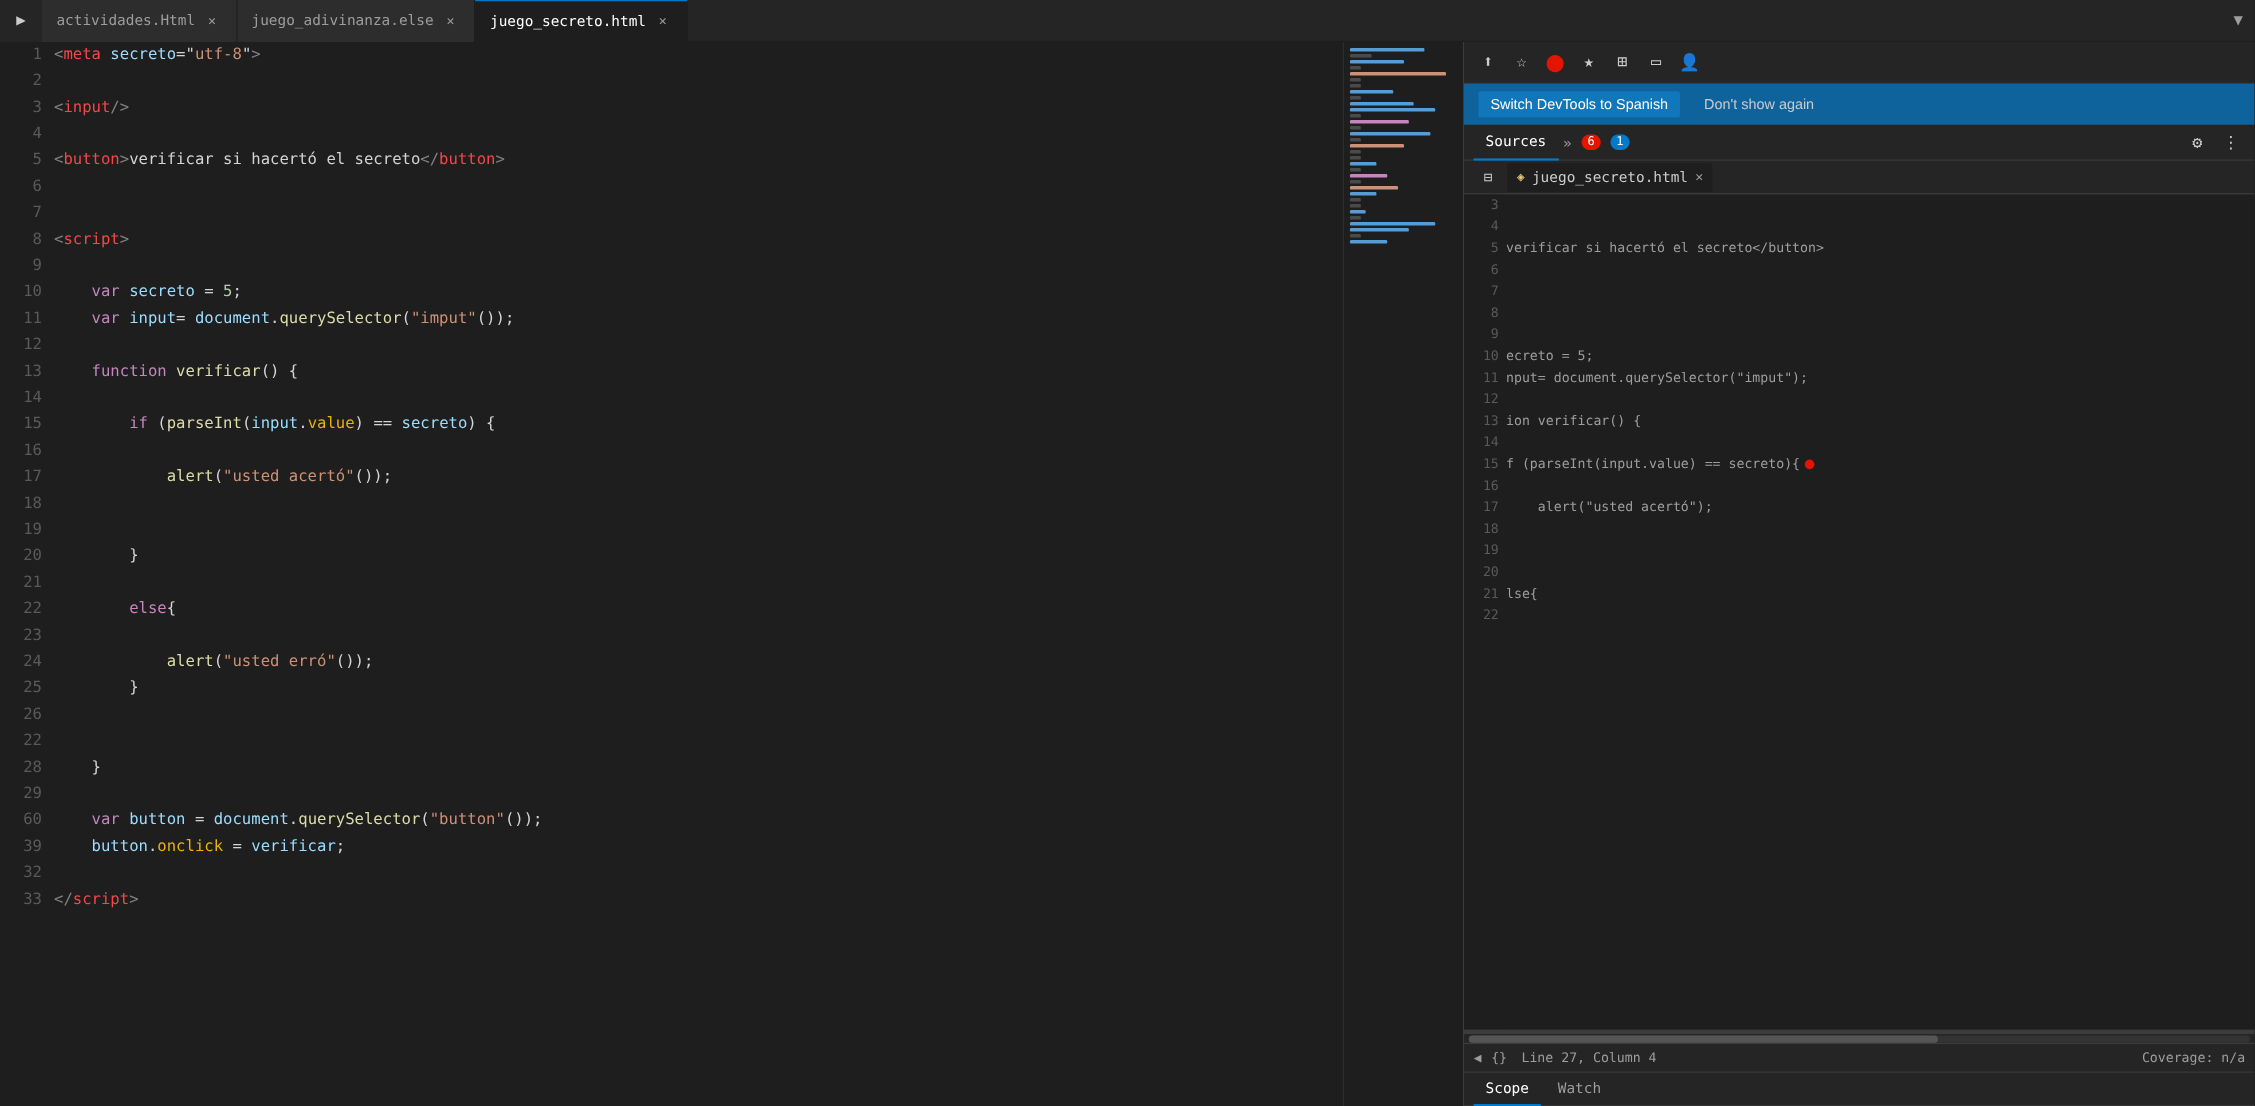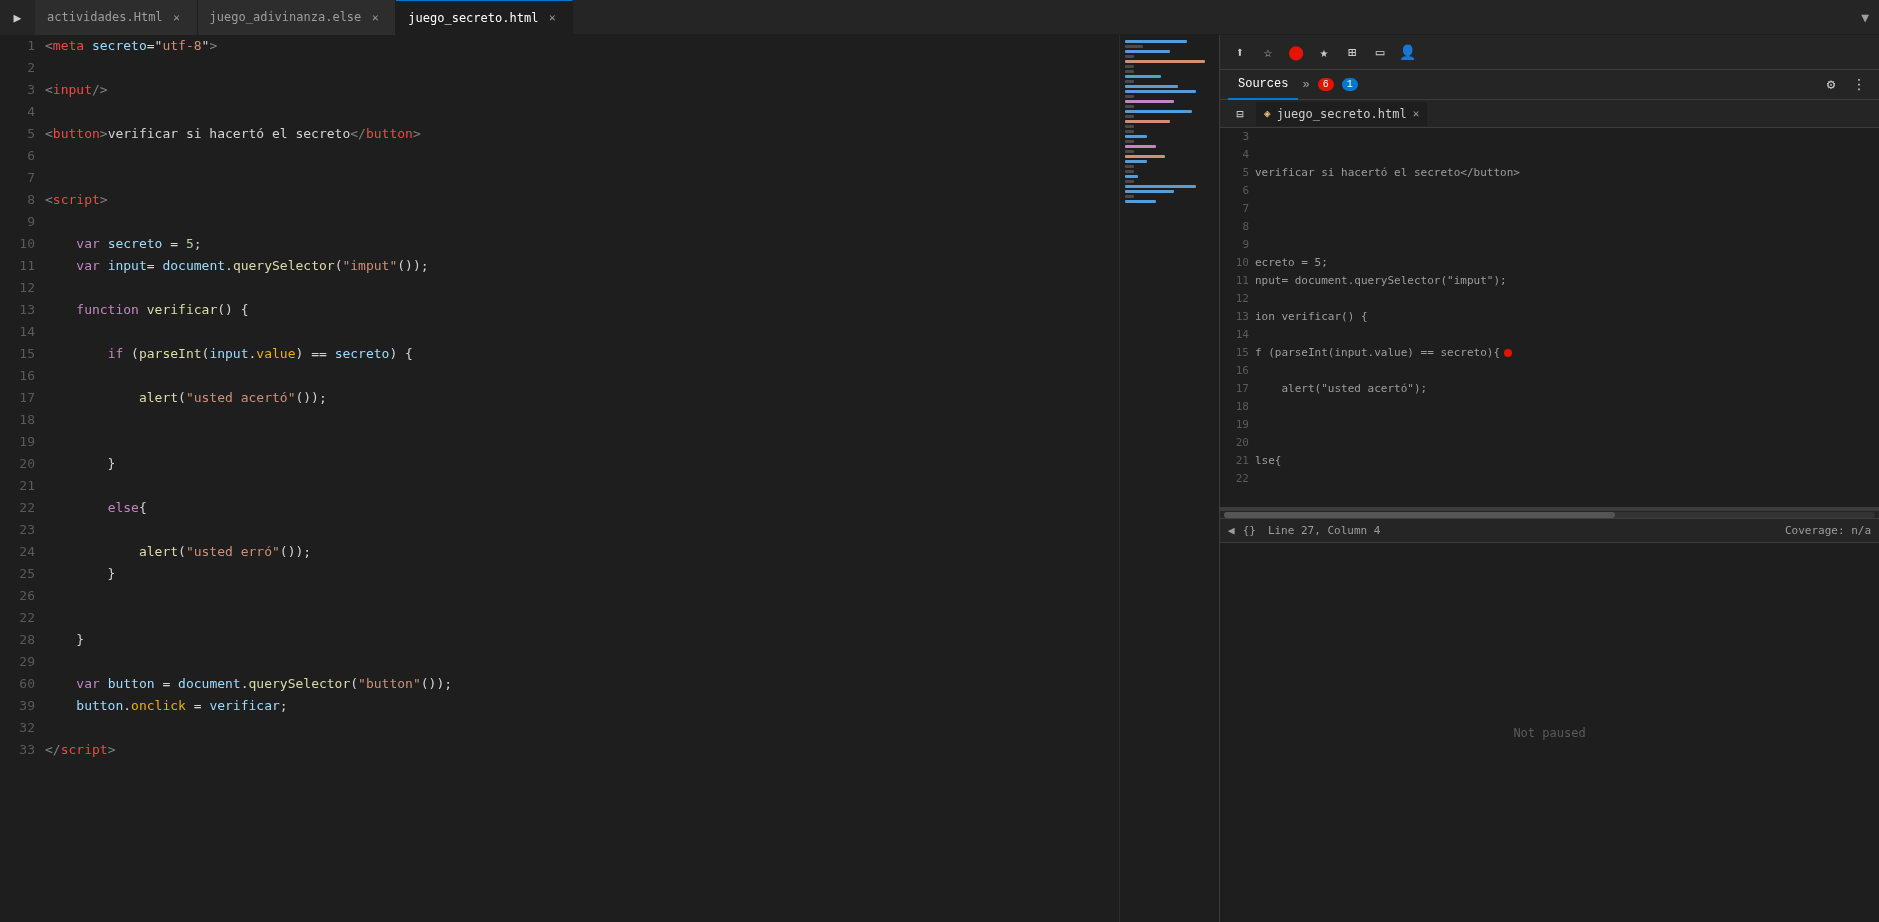--- a/index.html
+++ b/index.html
@@ -541,6 +541,10 @@
       <div class="devtools-icon-btn">👤</div>
     </div>
 
+    <div class="lang-notification">
+      <button class="lang-notification-btn">Switch DevTools to Spanish</button>
+      <button class="dont-show-btn">Don't show again</button>
+    </div>
 
     <div class="devtools-sources">
 

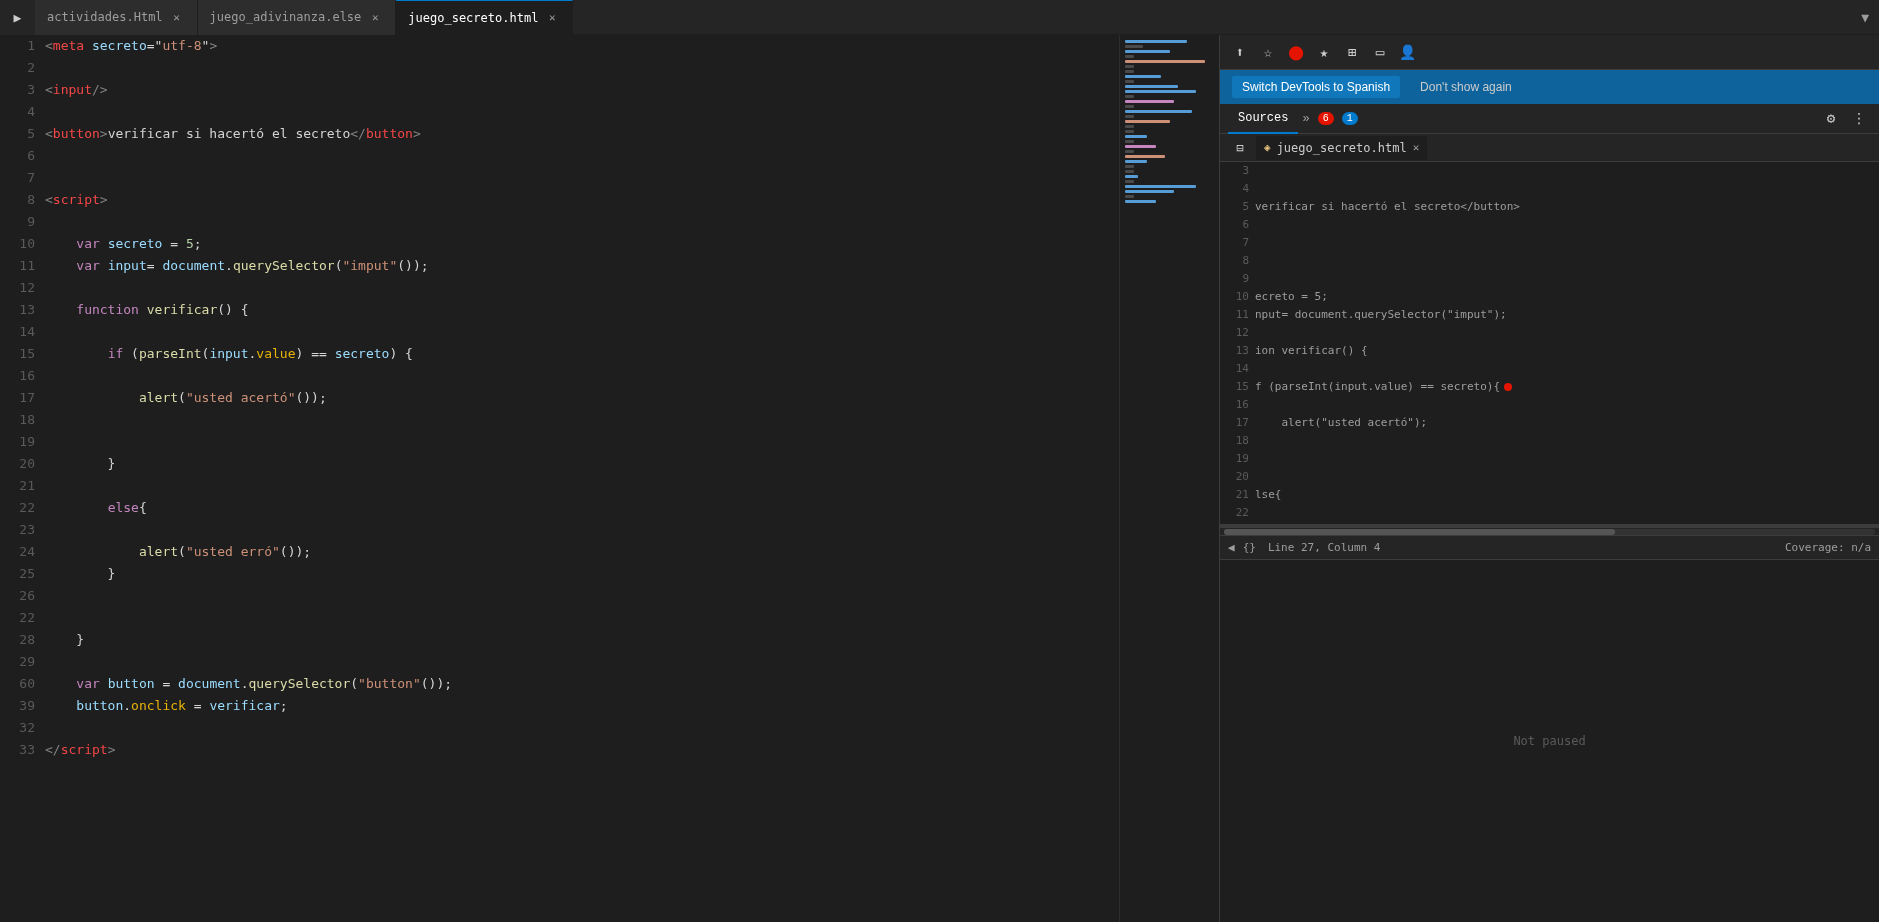--- a/index.html
+++ b/index.html
@@ -235,7 +235,6 @@
       padding: 0 8px;
       gap: 4px;
       flex-shrink: 0;
-      font-family: Liberation Mono, monospace;
     }
     .devtools-tab {
       padding: 0 10px;

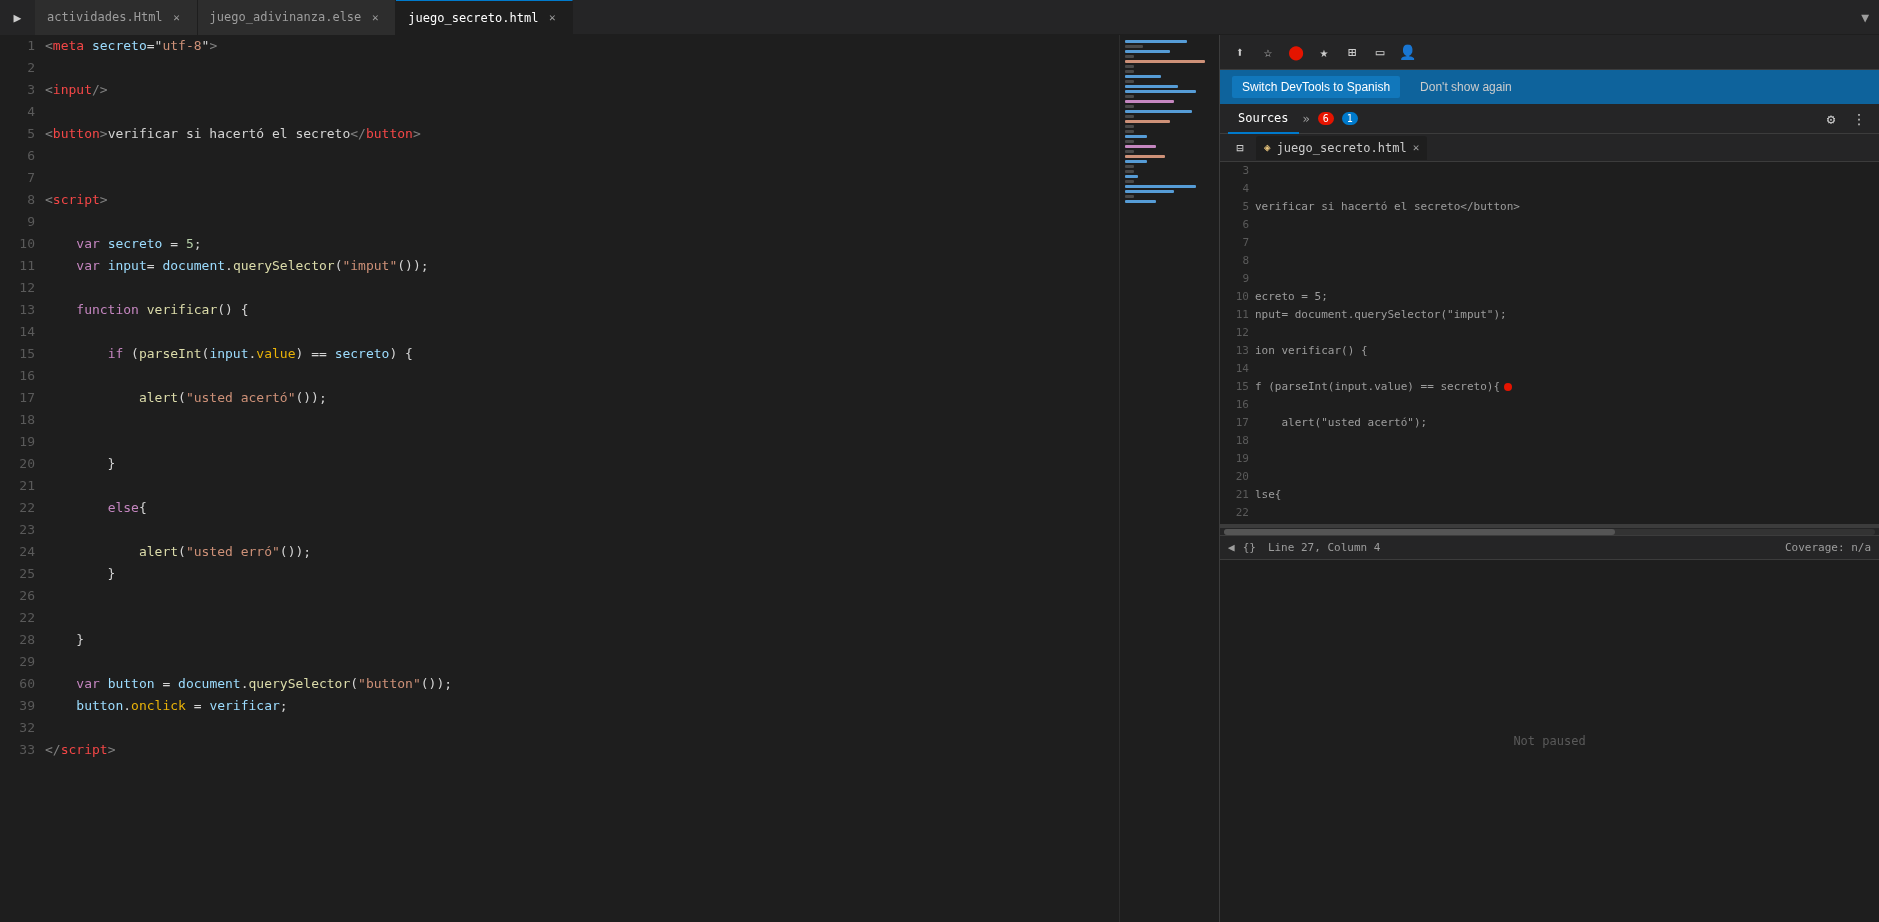--- a/index.html
+++ b/index.html
@@ -612,9 +612,6 @@
       </div>
 
 
-      <div class="not-paused-area">
-        <span>Not paused</span>
-      </div>
 
     </div>
   </div>

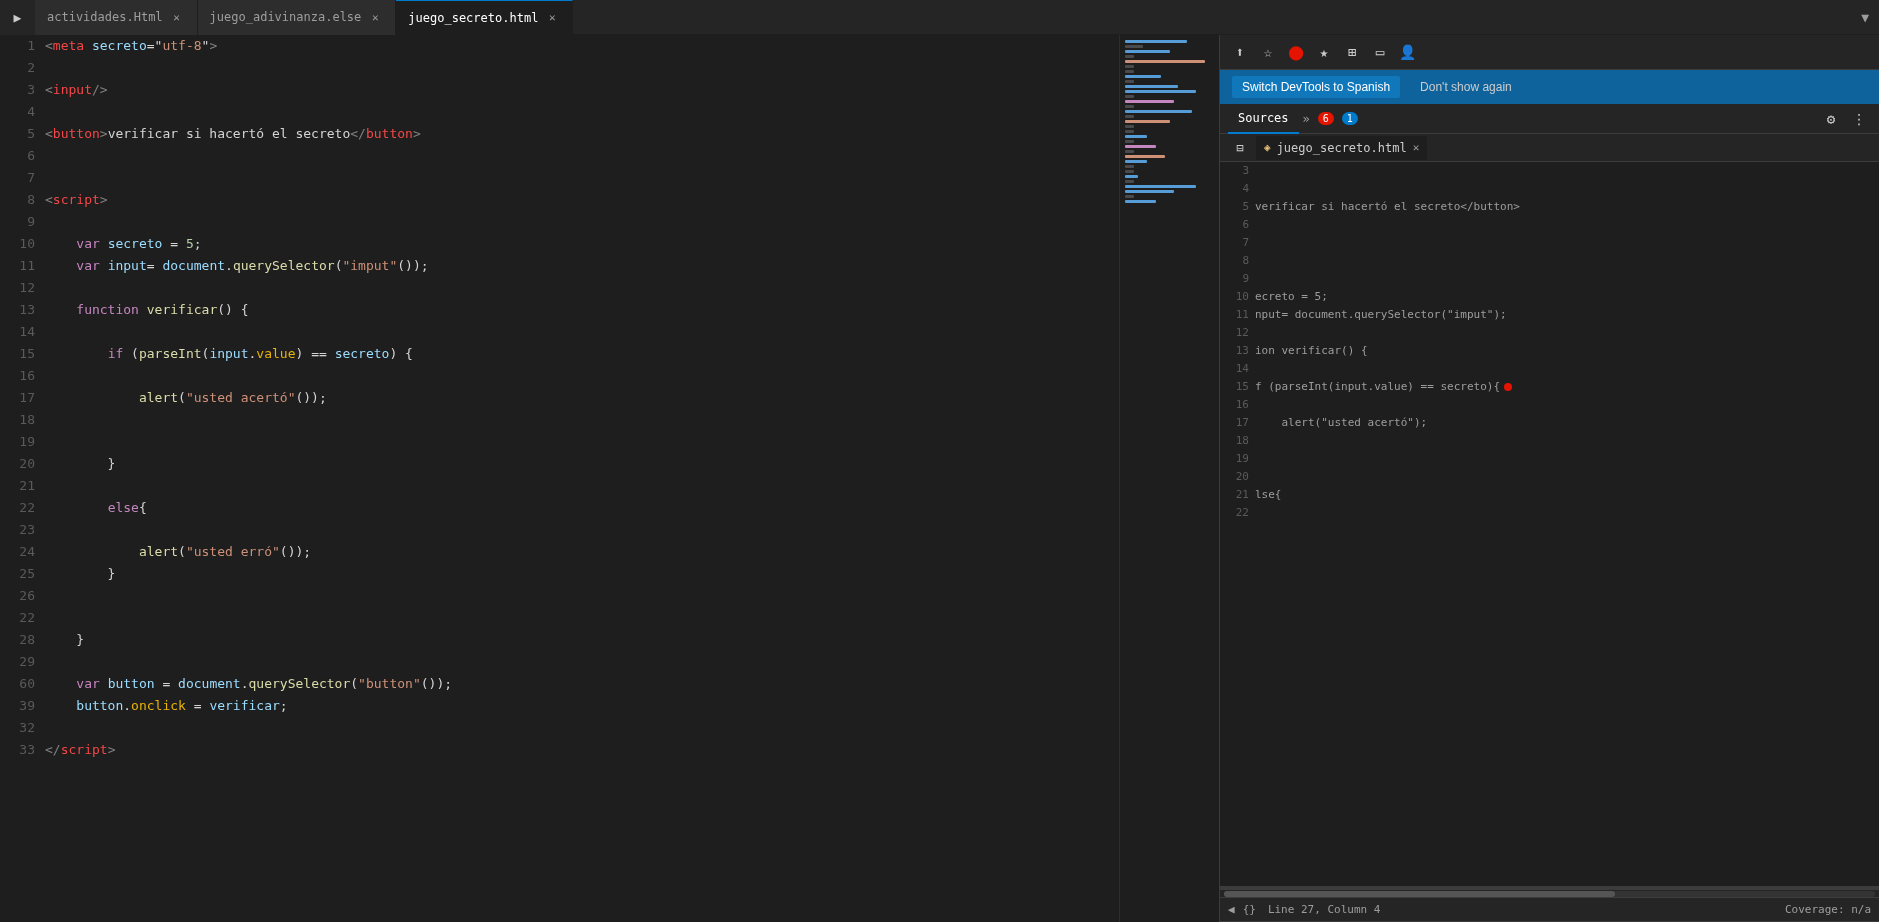--- a/index.html
+++ b/index.html
@@ -611,6 +611,10 @@
         <span>Coverage: n/a</span>
       </div>
 
+      <div class="scope-watch-tabs">
+        <div class="scope-watch-tab active">Scope</div>
+        <div class="scope-watch-tab">Watch</div>
+      </div>
 
 
     </div>

